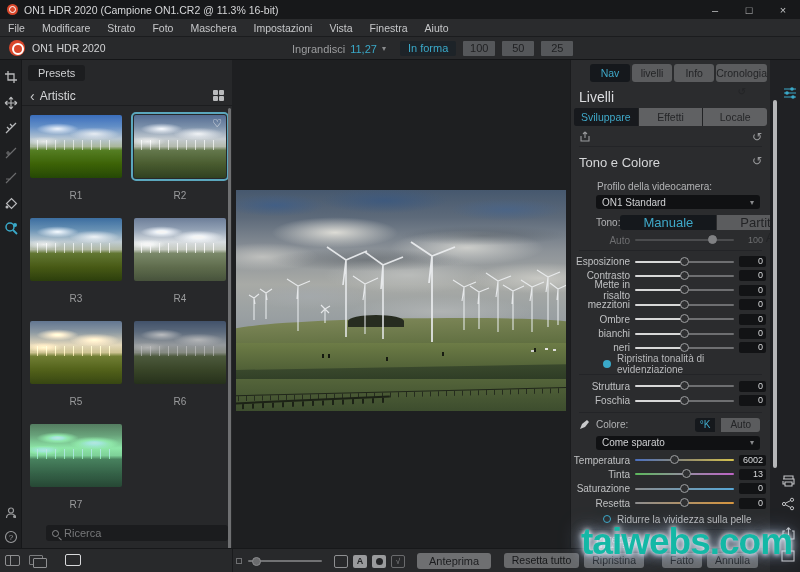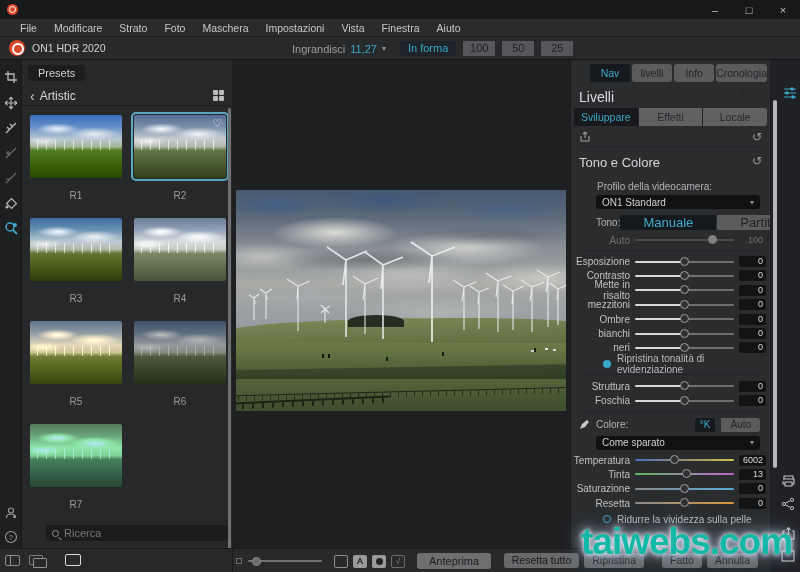--- a/index.html
+++ b/index.html
@@ -193,6 +193,7 @@
 
   <div class="titlebar">
     <div class="tb-logo"></div>
+    <div class="tb-title">ON1 HDR 2020 (Campione ON1.CR2 @ 11.3% 16-bit)</div>
     <div class="tb-controls">
       <div class="tb-btn">–</div>
       <div class="tb-btn">□</div>

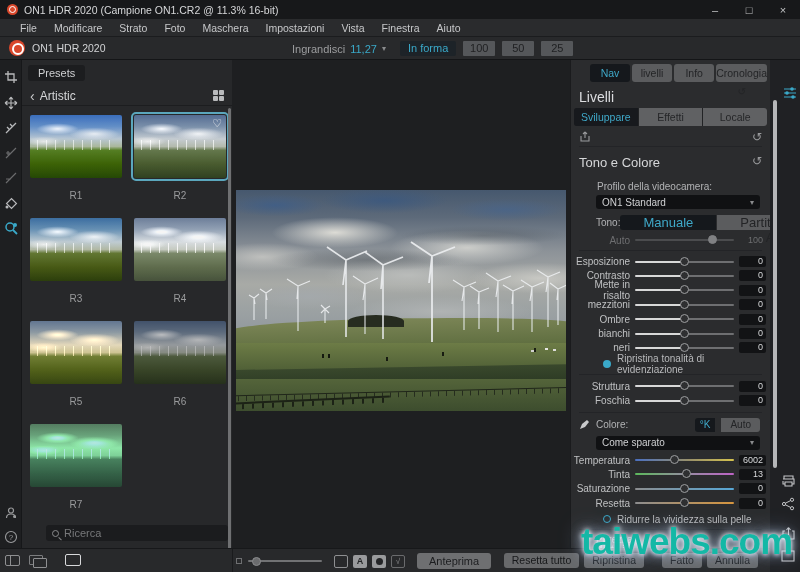--- a/index.html
+++ b/index.html
@@ -16,7 +16,7 @@
   .tb-btn{width:34px;height:100%;display:flex;align-items:center;justify-content:center;color:#c2c3c5;font-size:11px;cursor:default;}
 
   
-  .menubar{position:absolute;left:0;top:19px;width:800px;height:18px;background:#2a2b2d;display:flex;align-items:center;padding-left:20px;gap:17px;border-bottom:1px solid #1b1c1e;}
+  .menubar{position:absolute;left:0;top:19px;width:800px;height:18px;background:#2a2b2d;display:flex;align-items:center;padding-left:8px;gap:17px;border-bottom:1px solid #1b1c1e;}
   .menu-item{color:#c6c7c9;font-size:10.5px;}
 
   

